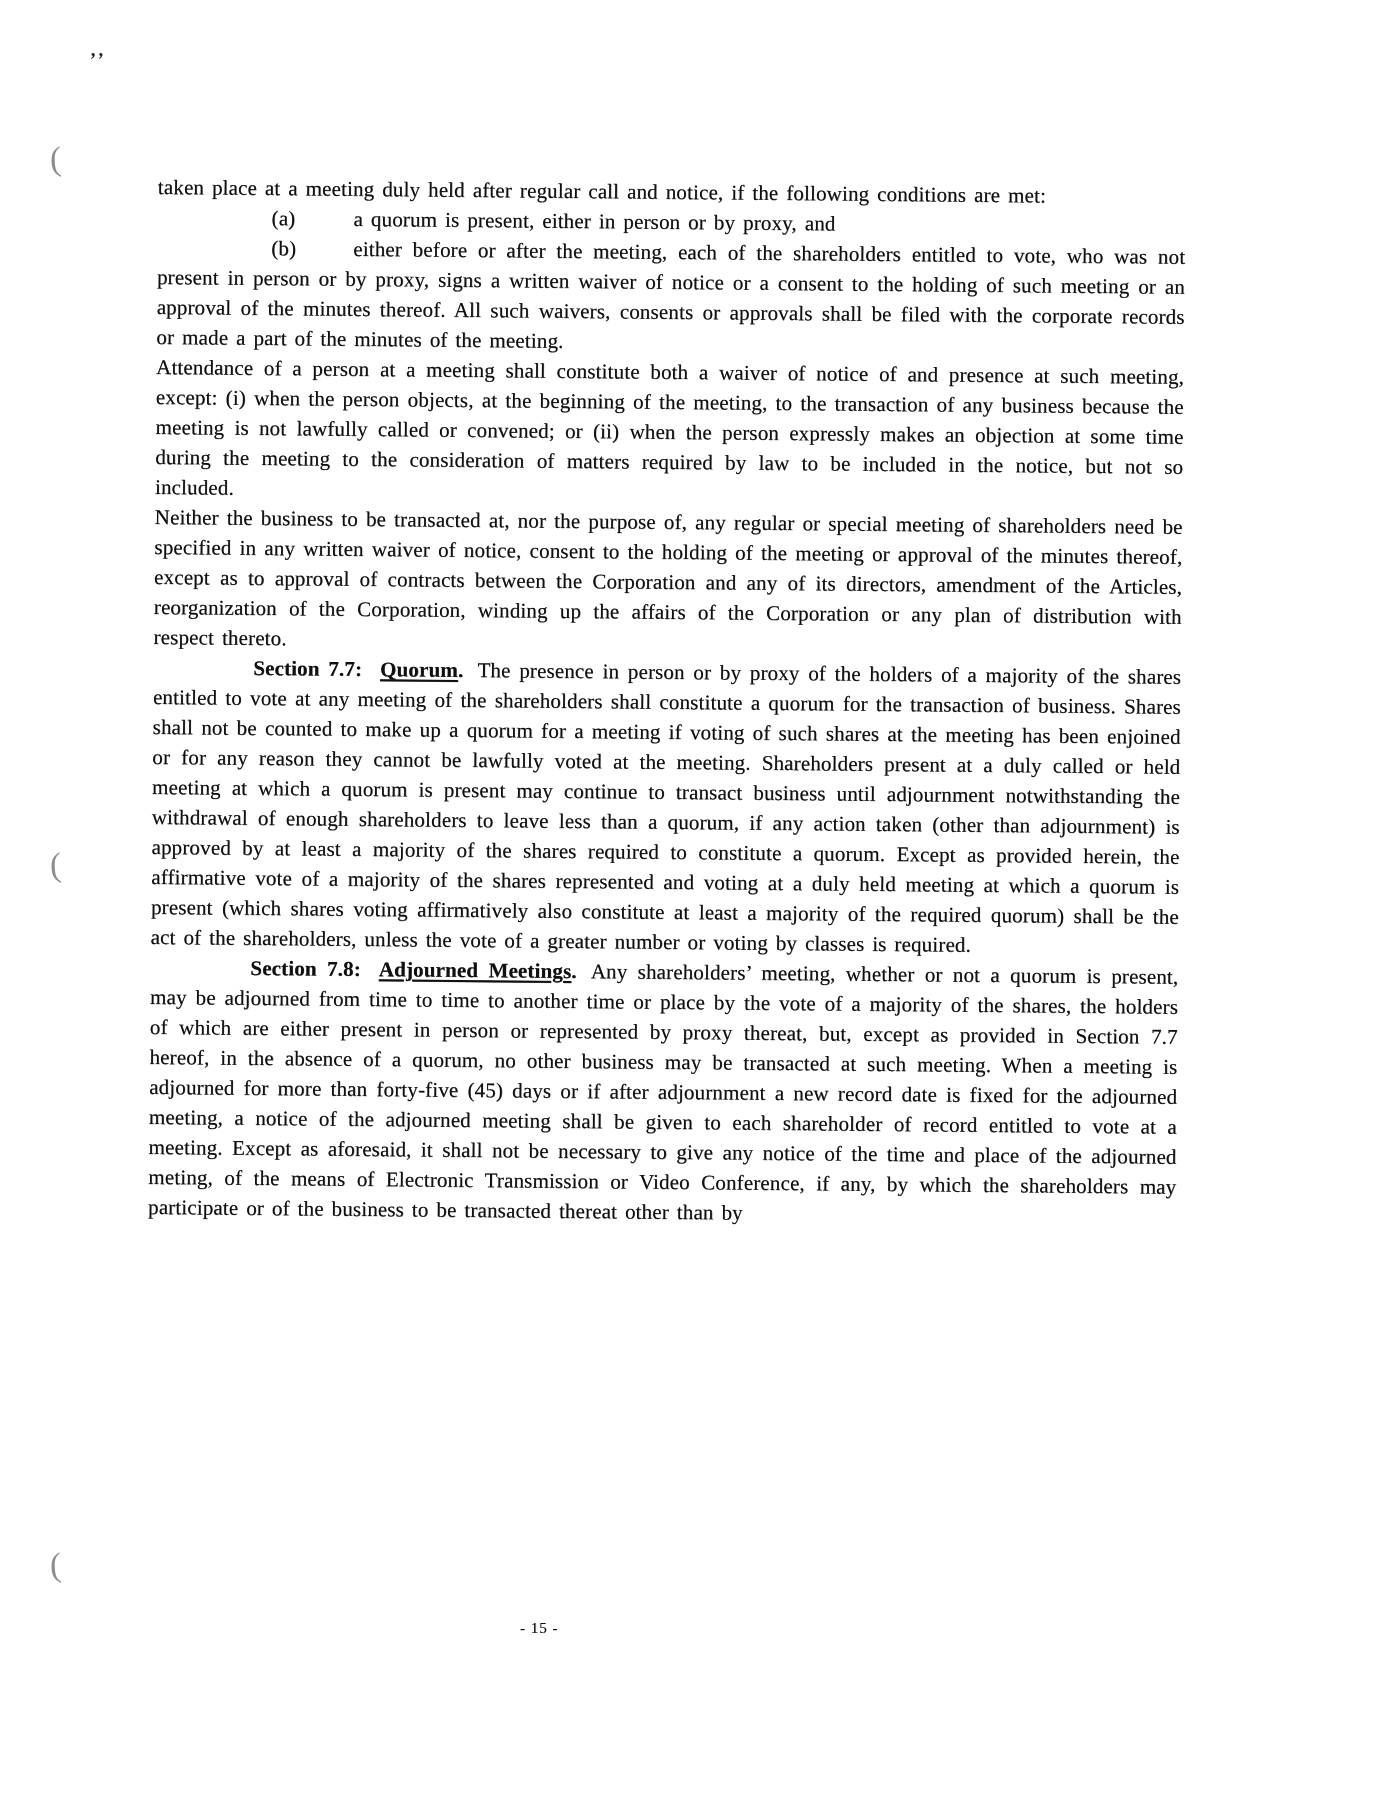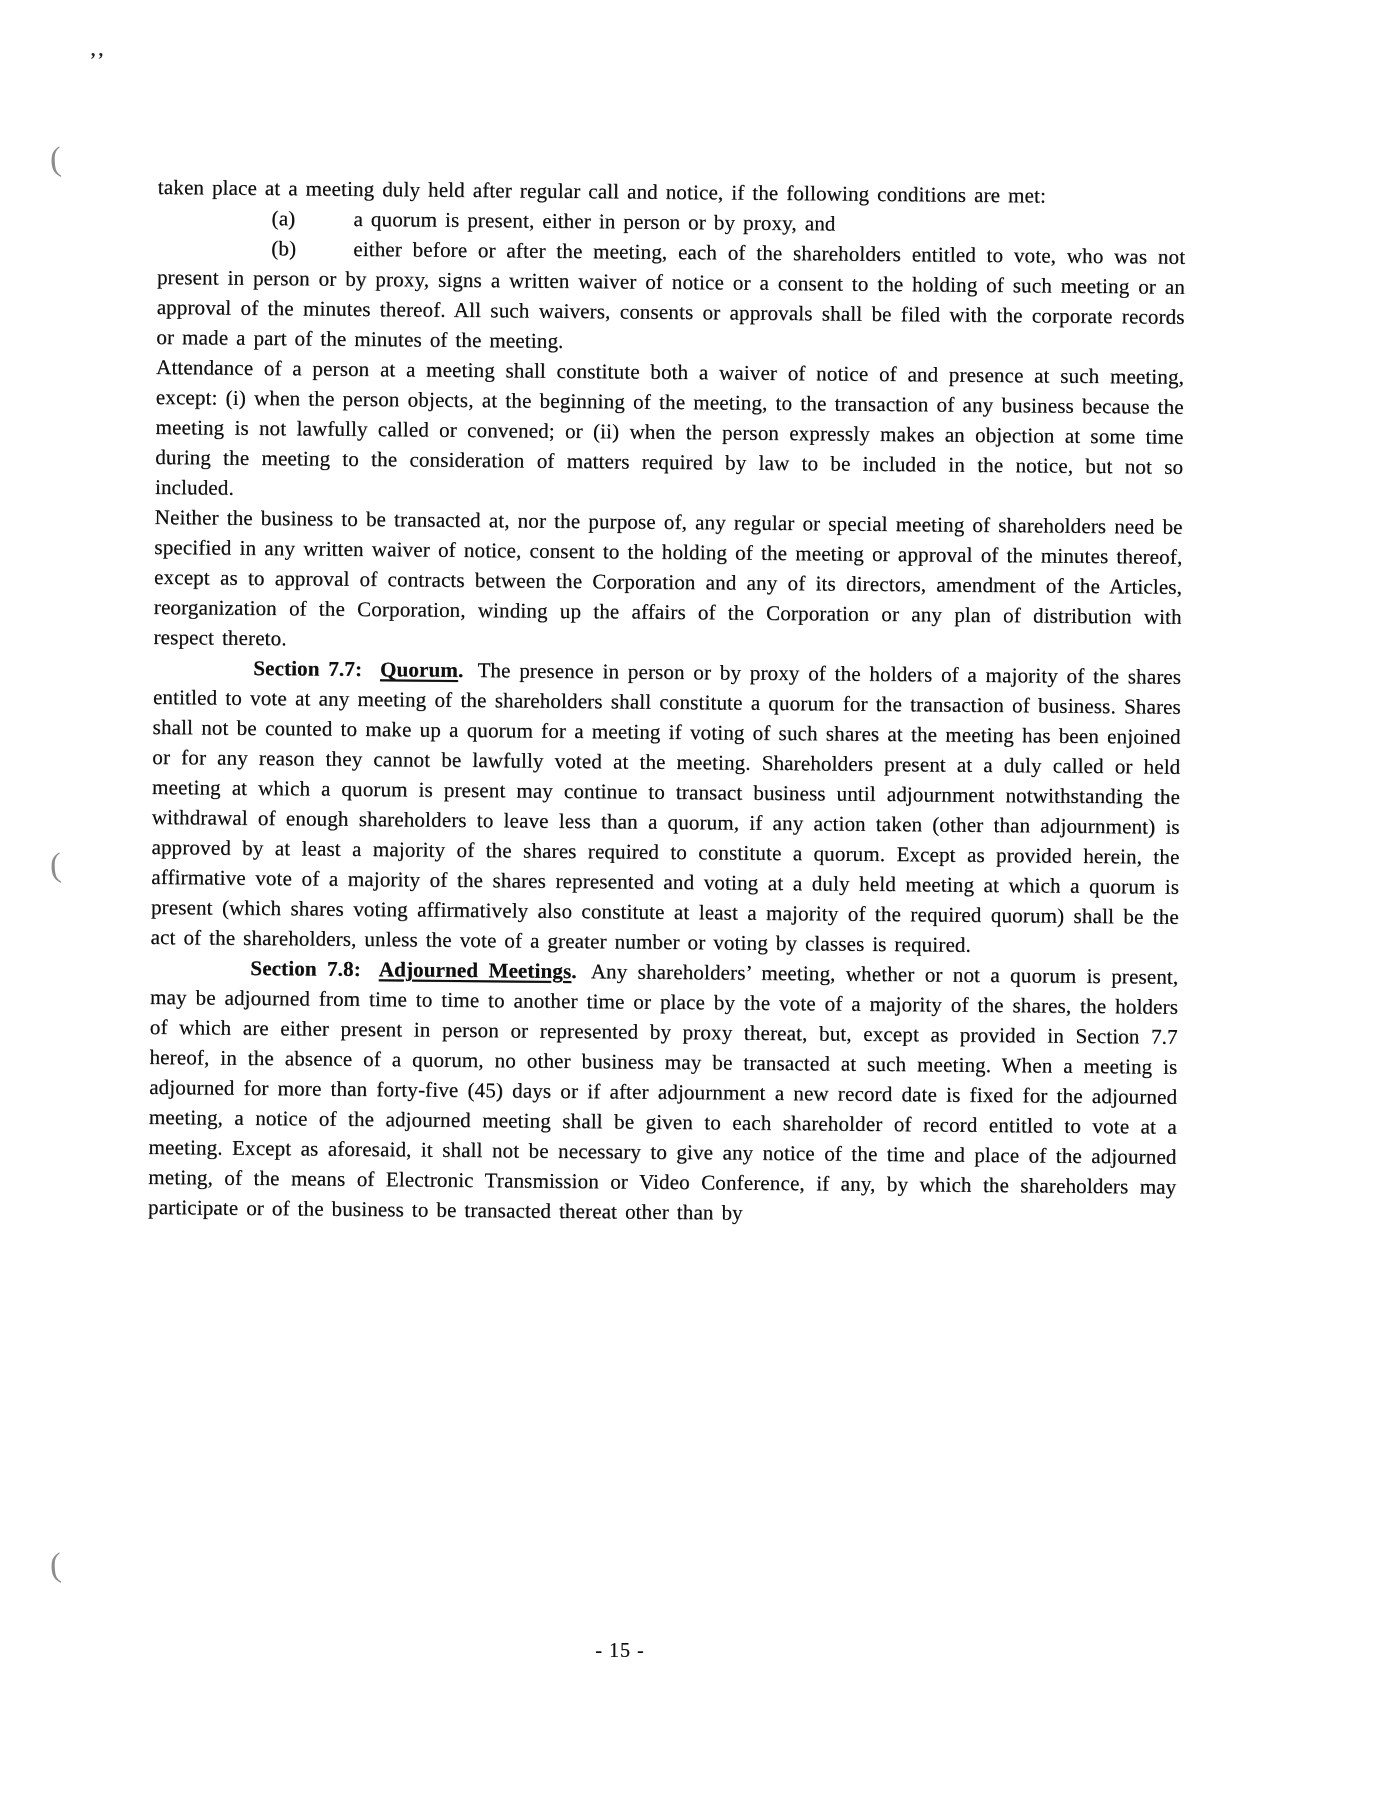--- a/index.html
+++ b/index.html
@@ -69,11 +69,10 @@
     left: 520px;
     top: 1620px;
     width: 200px;
-    text-align: center;
-    font-size: 20px;
+    text-align: left;
+    font-size: 15px;
     letter-spacing: 1px;
     text-shadow: 0.3px 0.3px 0.4px rgba(0,0,0,0.55);
-    margin-top: 19px;
   }
   
   .speck {

